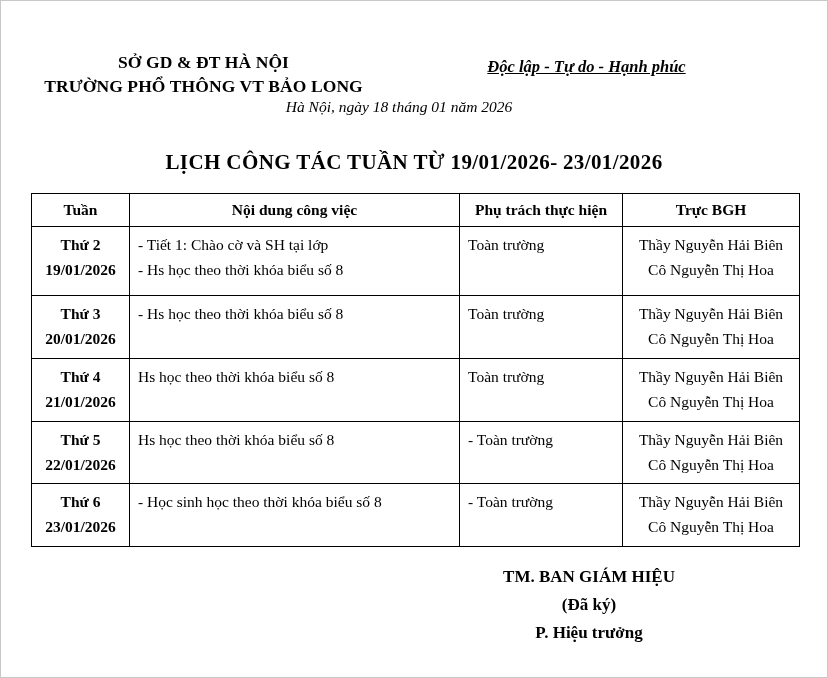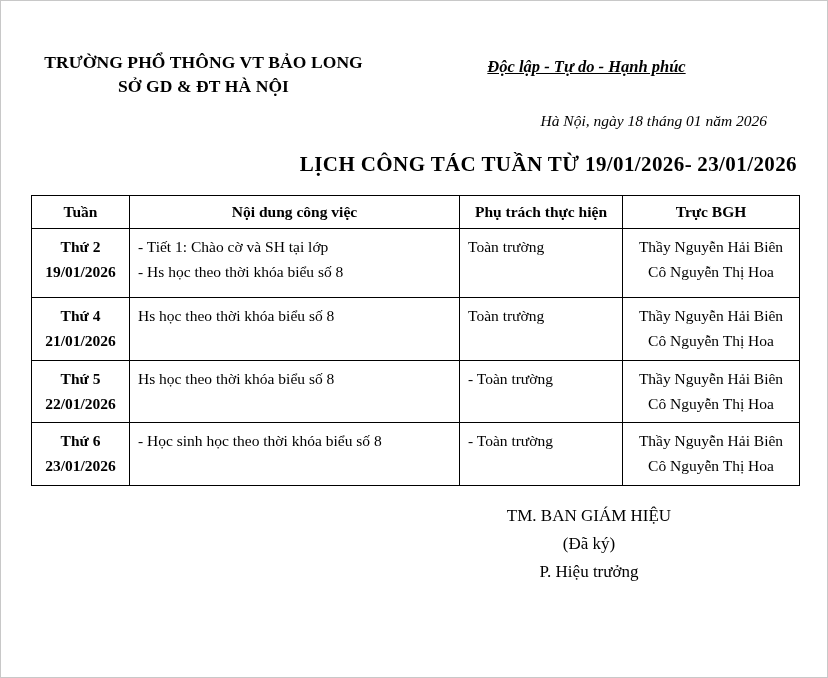--- a/index.html
+++ b/index.html
@@ -145,8 +145,8 @@
 
     <div class="header">
       <div class="header-left">
+        <div class="org-line">SỞ GD &amp; ĐT HÀ NỘI</div>
         <div class="org-line">TRƯỜNG PHỔ THÔNG VT BẢO LONG</div>
-        <div class="org-line">SỞ GD &amp; ĐT HÀ NỘI</div>
       </div>
       <div class="header-right">
         <div class="motto">Độc lập - Tự do - Hạnh phúc</div>

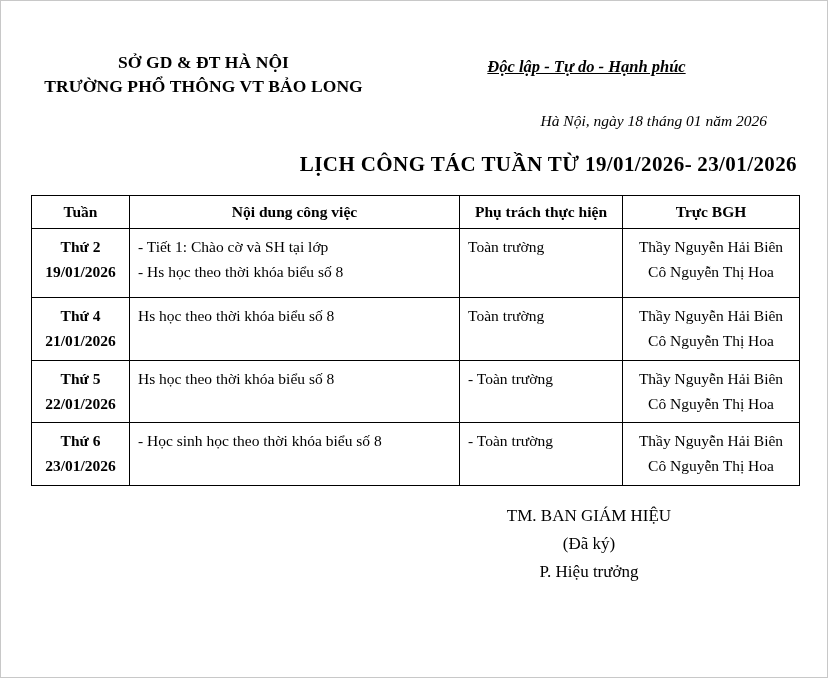--- a/index.html
+++ b/index.html
@@ -63,8 +63,7 @@
   .place-date {
     font-style: italic;
     font-size: 15.5px;
-    text-align: right;
-    margin-top: 14px;
+    text-align: center;
     padding-right: 30px;
   }
   

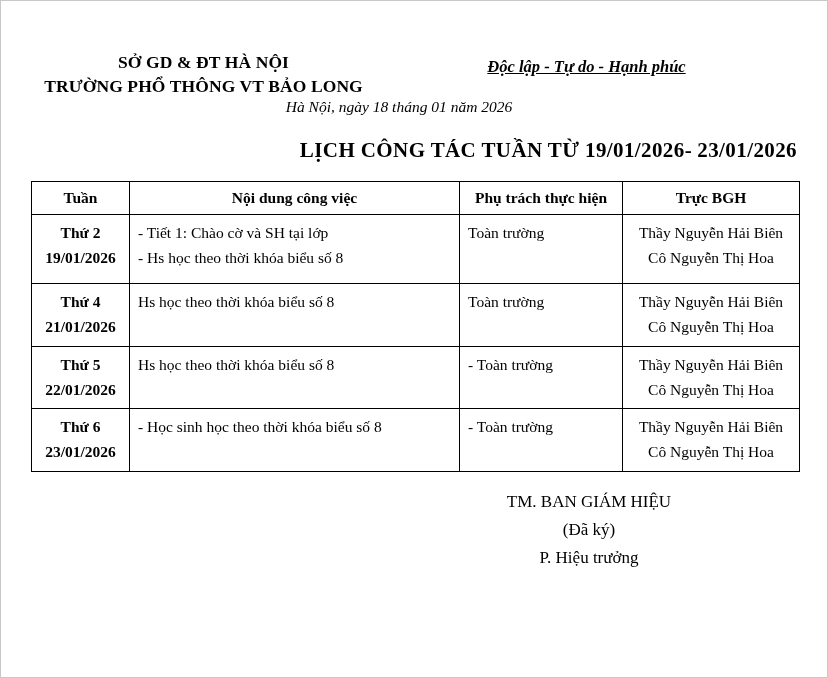--- a/index.html
+++ b/index.html
@@ -68,10 +68,10 @@
   }
   
   .doc-title {
-    text-align: right;
+    text-align: center;
     font-weight: bold;
     font-size: 21px;
-    margin-top: 22px;
+    margin-top: 34px;
     letter-spacing: 0.4px;
   }
   .doc-title .range-dash {

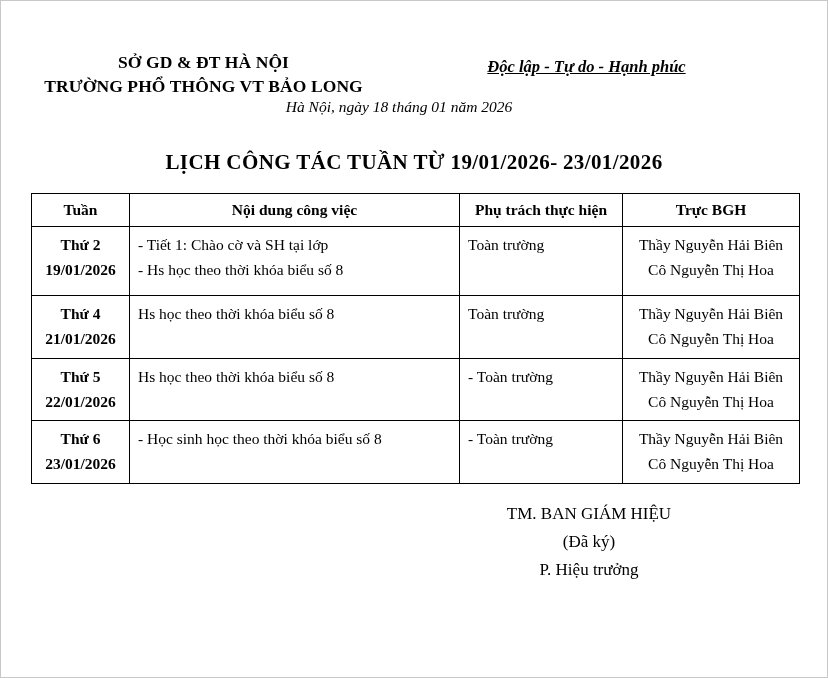--- a/index.html
+++ b/index.html
@@ -189,6 +189,20 @@
             <span class="ind">Cô Nguyễn Thị Hoa</span>
           </td>
         </tr>
+        <tr class="row-mid">
+          <td class="week-cell">
+            <span class="ind">Thứ 3</span>
+            <span class="ind">20/01/2026</span>
+          </td>
+          <td class="content-cell">
+            <span class="ind">-  Hs học theo thời khóa biểu số 8</span>
+          </td>
+          <td class="resp-cell">Toàn trường</td>
+          <td class="duty-cell">
+            <span class="ind">Thầy Nguyễn Hải Biên</span>
+            <span class="ind">Cô Nguyễn Thị Hoa</span>
+          </td>
+        </tr>
         <tr class="row-short">
           <td class="week-cell">
             <span class="ind">Thứ 4</span>

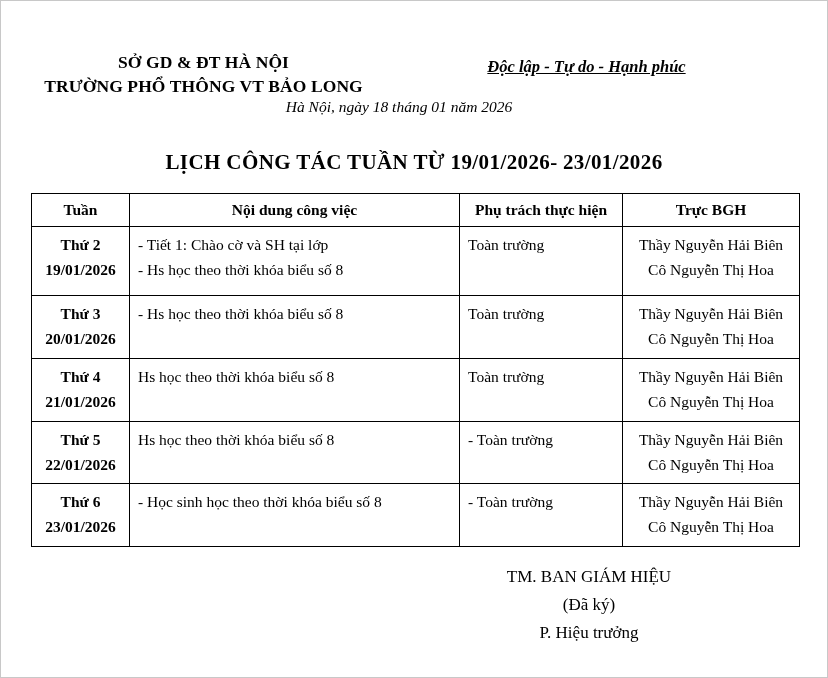--- a/index.html
+++ b/index.html
@@ -131,7 +131,7 @@
     padding-left: 350px;
   }
   .signature div {
-    font-weight: normal;
+    font-weight: bold;
     font-size: 17px;
     line-height: 1.65;
   }

